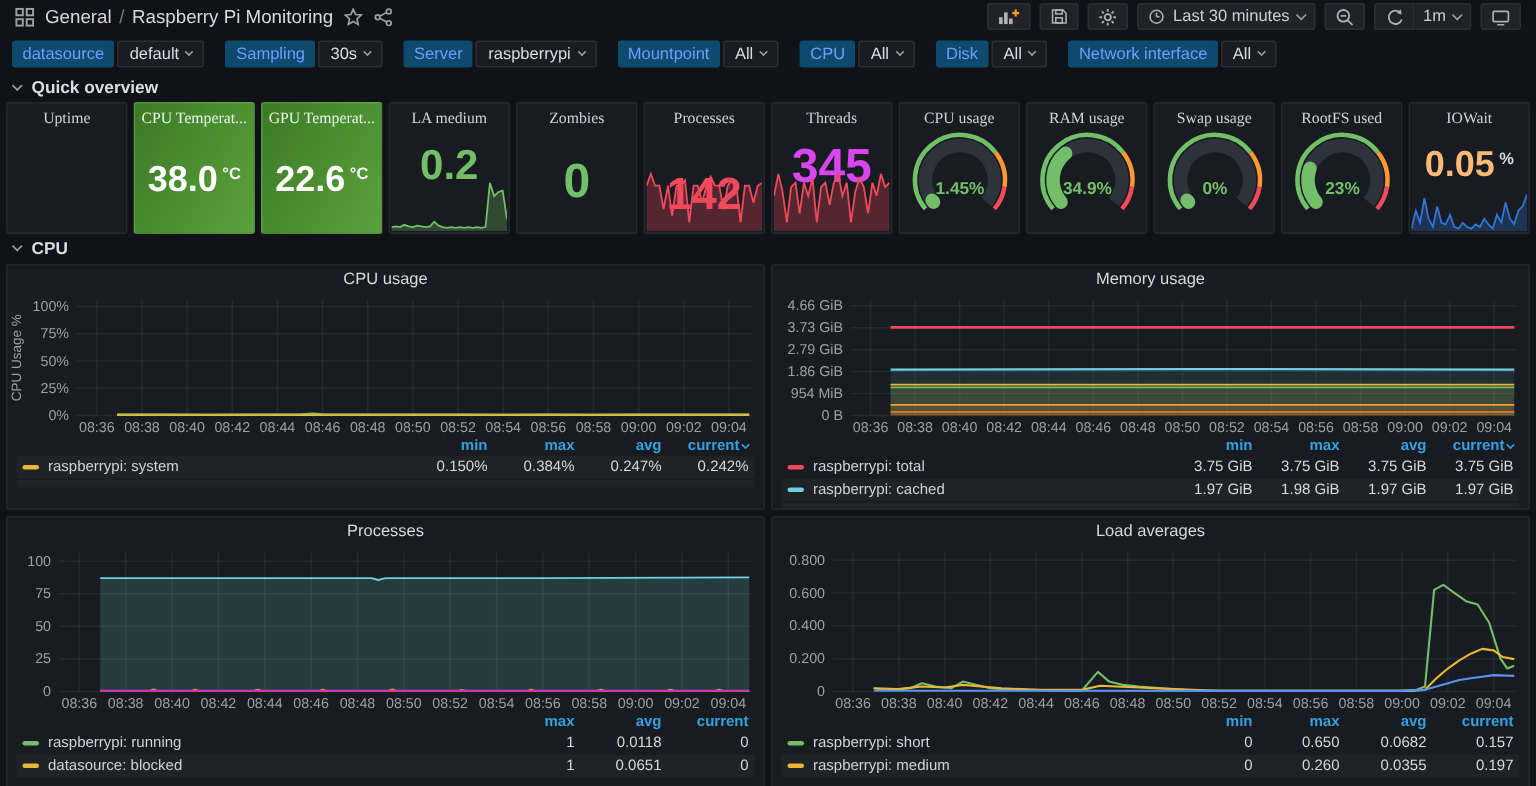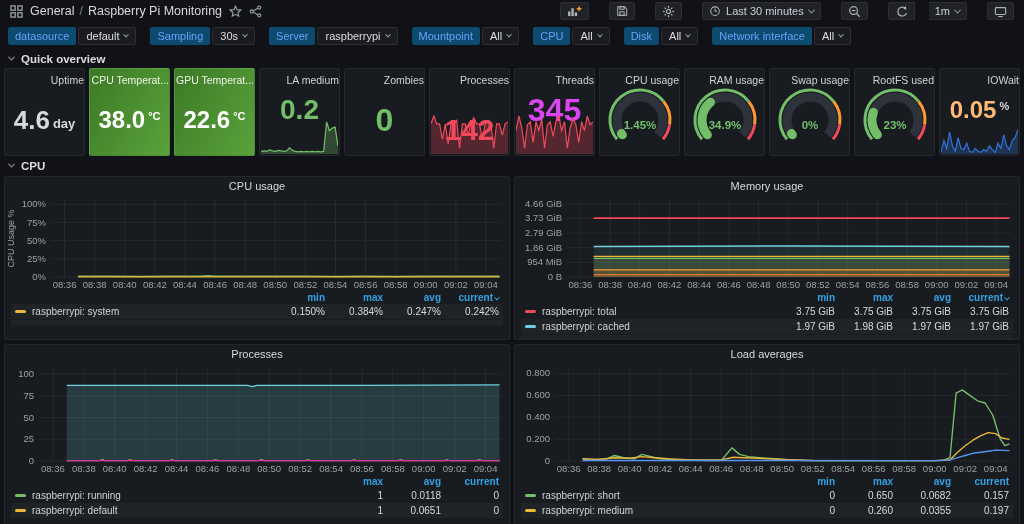--- a/index.html
+++ b/index.html
@@ -11,7 +11,7 @@
   .crumb { display:flex; align-items:center; gap:5px; font-size:12.5px; font-weight:500; }
   .crumb .sep { color:#7b8087; }
   .ticon { color:#9da0a6; display:inline-flex; align-items:center; }
-  .tb-right { margin-left:auto; display:flex; gap:20px; align-items:center; }
+  .tb-right { margin-left:auto; display:flex; gap:6px; align-items:center; }
   .tbtn { height:18px; background:#202226; border:1px solid #2c2e34; border-radius:2px;
     display:flex; align-items:center; gap:5px; padding:0 6px; font-size:11px; color:#c7d0d9; cursor:pointer; }
   .tbtn.joined-l { border-top-right-radius:0; border-bottom-right-radius:0; margin-right:-6px; }

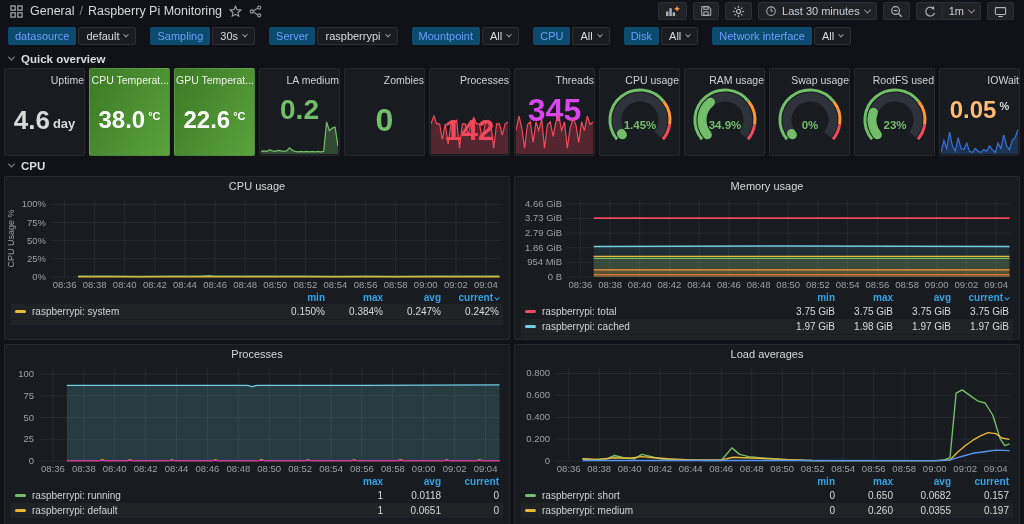--- a/index.html
+++ b/index.html
@@ -35,8 +35,8 @@
   
   .stats { display:grid; grid-template-columns:repeat(12,1fr); gap:4px; margin:1px 4px 0 4px; height:88px; }
   .panel { background:#181b1f; border:1px solid rgba(204,204,220,0.07); border-radius:2px; position:relative; overflow:hidden; }
-  .ptitle { text-align:right; font-size:10.5px; font-weight:500; color:#d0d2d6; padding-top:5px;
-    white-space:nowrap; overflow:hidden; cursor:pointer; }
+  .ptitle { text-align:center; font-size:10.5px; font-weight:500; color:#d0d2d6; padding-top:5px;
+    white-space:nowrap; overflow:hidden; cursor:pointer;font-family:Liberation Serif, serif; }
   .stat.bg { background:linear-gradient(120deg,#3c7a25 0%,#5aa23c 100%); }
   .stat.bg .ptitle { color:#eef4ea; }
   .sval { position:absolute; inset:16px 0 0 0; display:flex; align-items:center; justify-content:center; gap:3px; }

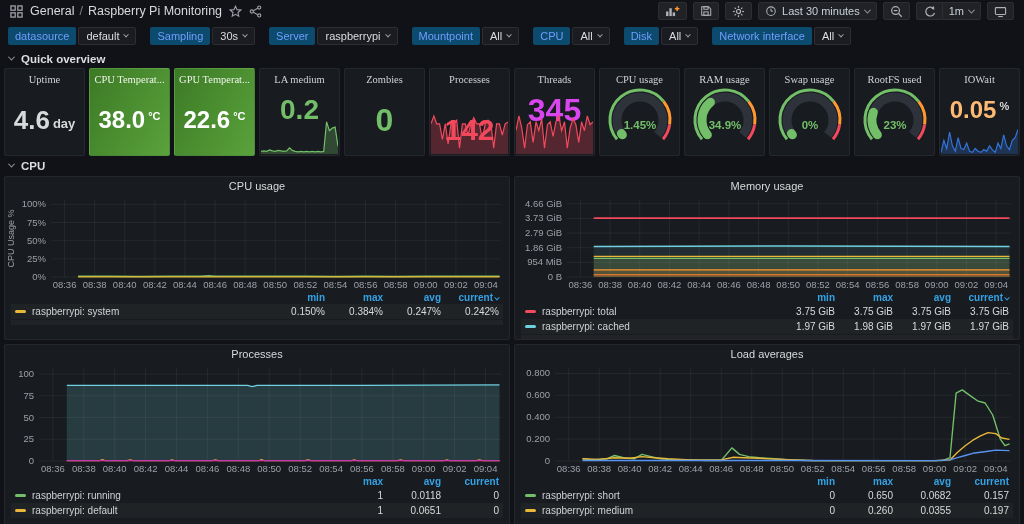--- a/index.html
+++ b/index.html
@@ -237,10 +237,6 @@
 <div class="stats" id="stats">
     <div class="panel stat">
       <div class="ptitle">Uptime</div>
-      <div class="sval">
-        <span class="num" style="font-size: 26px; color: rgb(216, 217, 218);">4.6</span>
-        <span class="unit-after" style="color: rgb(216, 217, 218);">day</span>
-      </div>
     </div>
     <div class="panel stat bg">
       <div class="ptitle">CPU Temperat...</div>

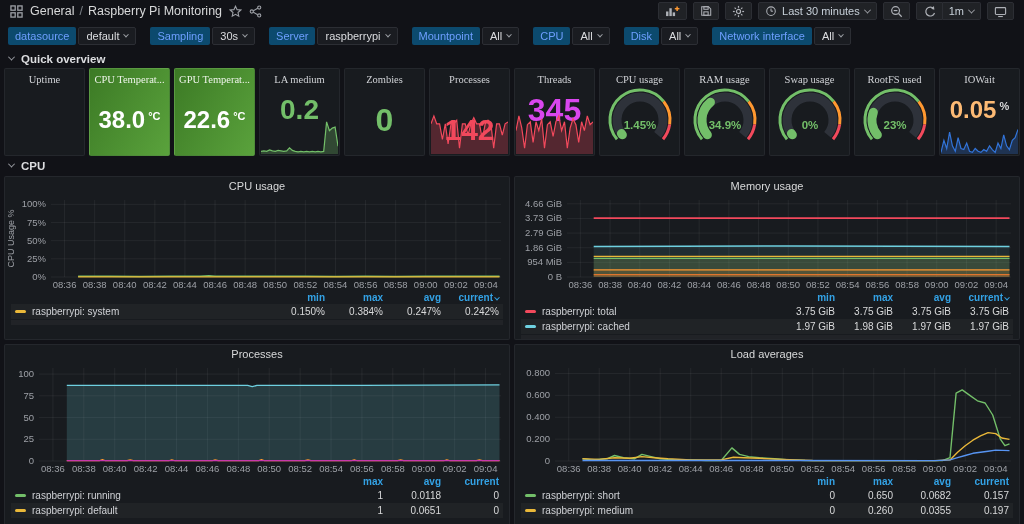--- a/index.html
+++ b/index.html
@@ -597,7 +597,7 @@
         <div class="lrow zebra">
           <span class="lname">
             <span class="dash" style="background: rgb(234, 184, 57);"></span>
-            <span>raspberrypi: default</span>
+            <span>datasource: blocked</span>
           </span>
           <span class="lcol">1</span>
           <span class="lcol">0.0651</span>

